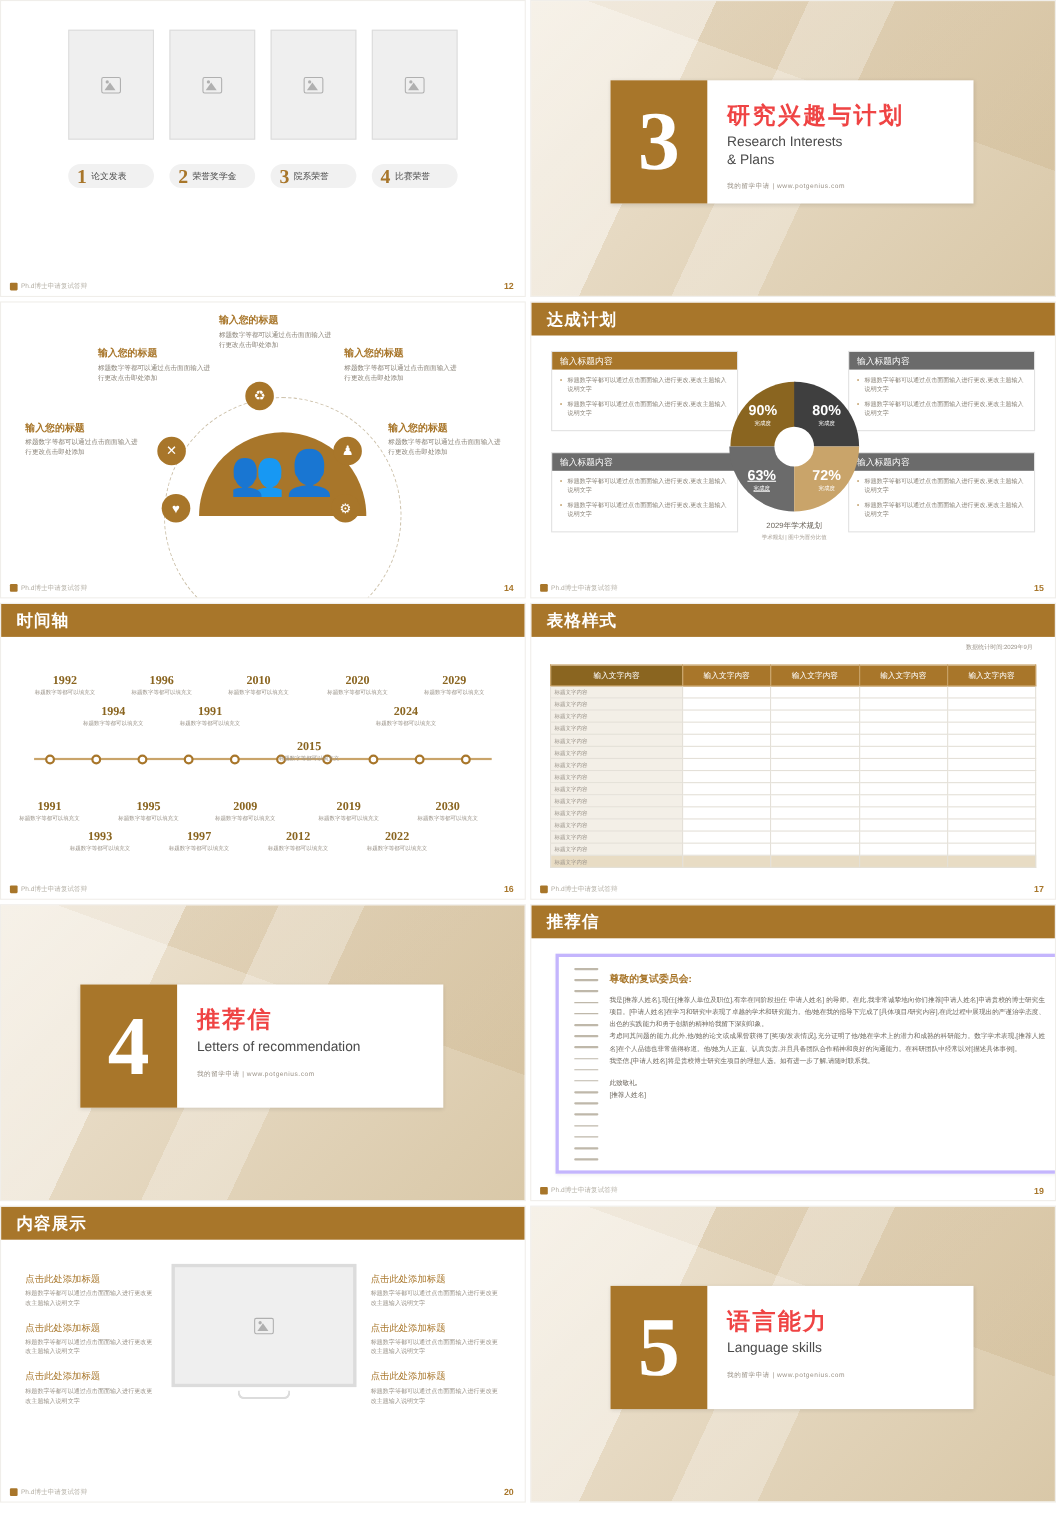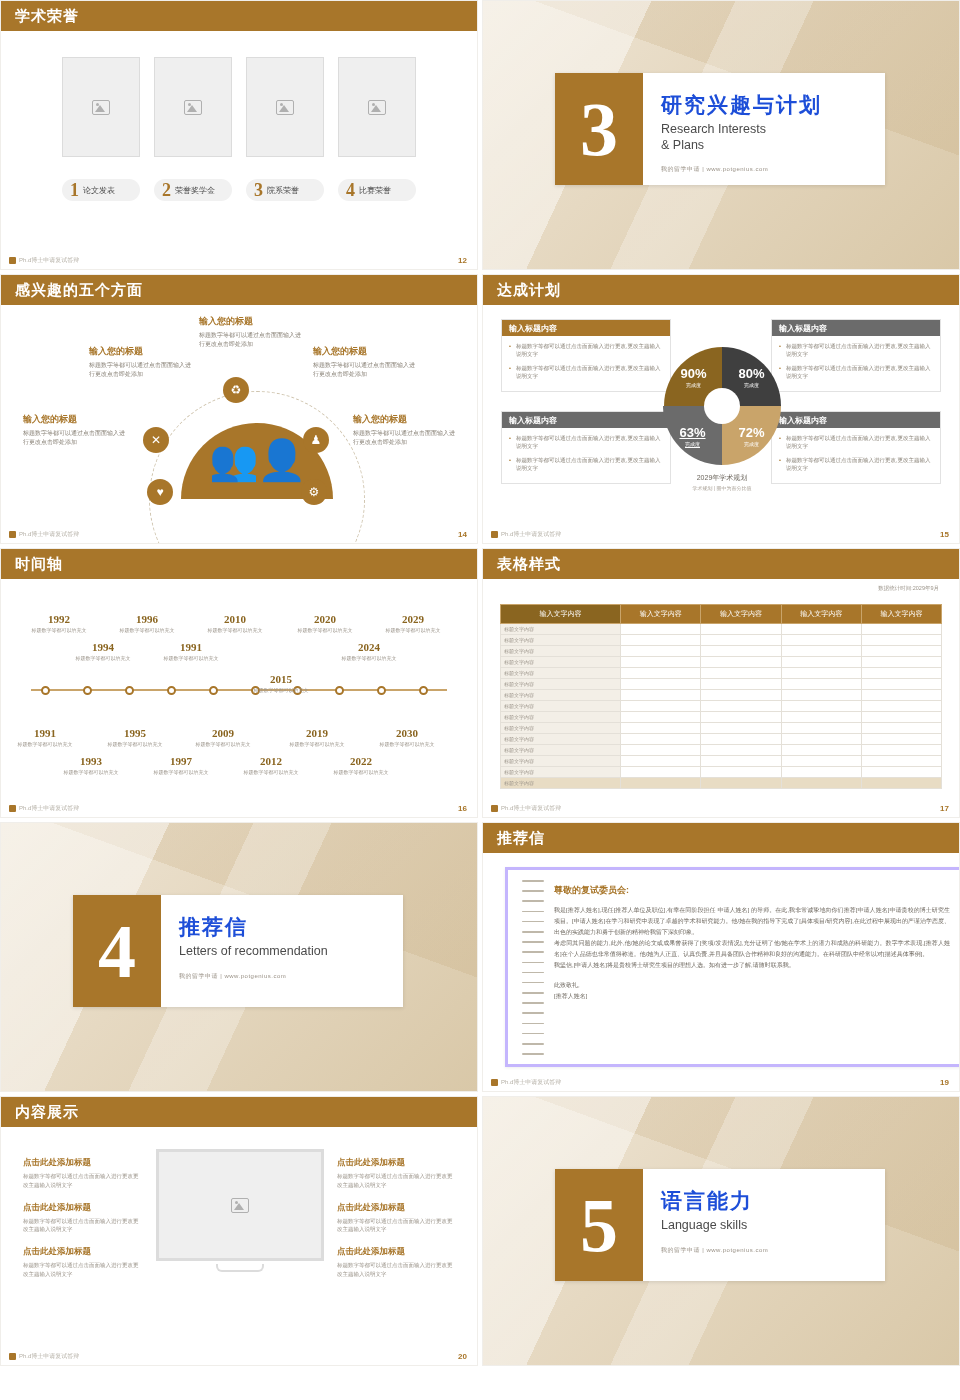--- a/index.html
+++ b/index.html
@@ -164,9 +164,6 @@
 <div class="grid">
 
   <div class="slide">
-    <div class="hdr">
-      <span>学术荣誉</span>
-    </div>
     <div class="honor-wrap">
       <div class="honor-card">
         <div class="honor-img">

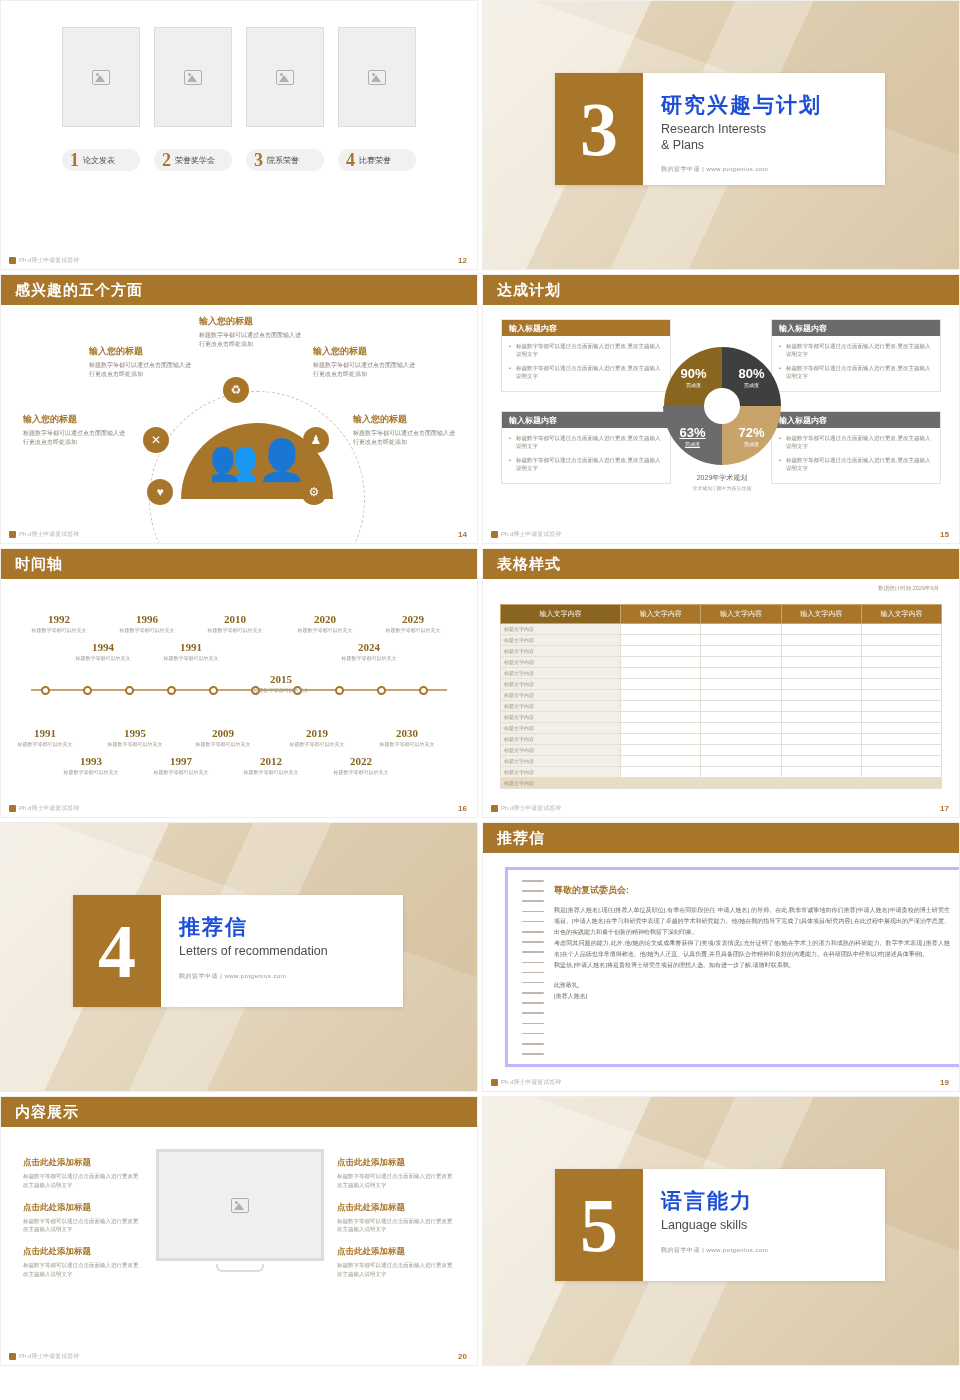--- a/index.html
+++ b/index.html
@@ -68,7 +68,7 @@
     text-align: center; font-family: "Liberation Serif", serif;
   }
   .div-txt { padding: 18px 0 0 18px; }
-  .div-cn { font-size: 21px; color: #1d4ed8; font-weight: bold; letter-spacing: 2px; }
+  .div-cn { font-size: 21px; color: #ef4444; font-weight: bold; letter-spacing: 2px; }
   .div-en { font-size: 12.5px; color: #4a4a4a; margin-top: 3px; line-height: 1.25; }
   .div-sub { font-size: 6px; color: #9a9287; margin-top: 12px; letter-spacing: .5px; }
 

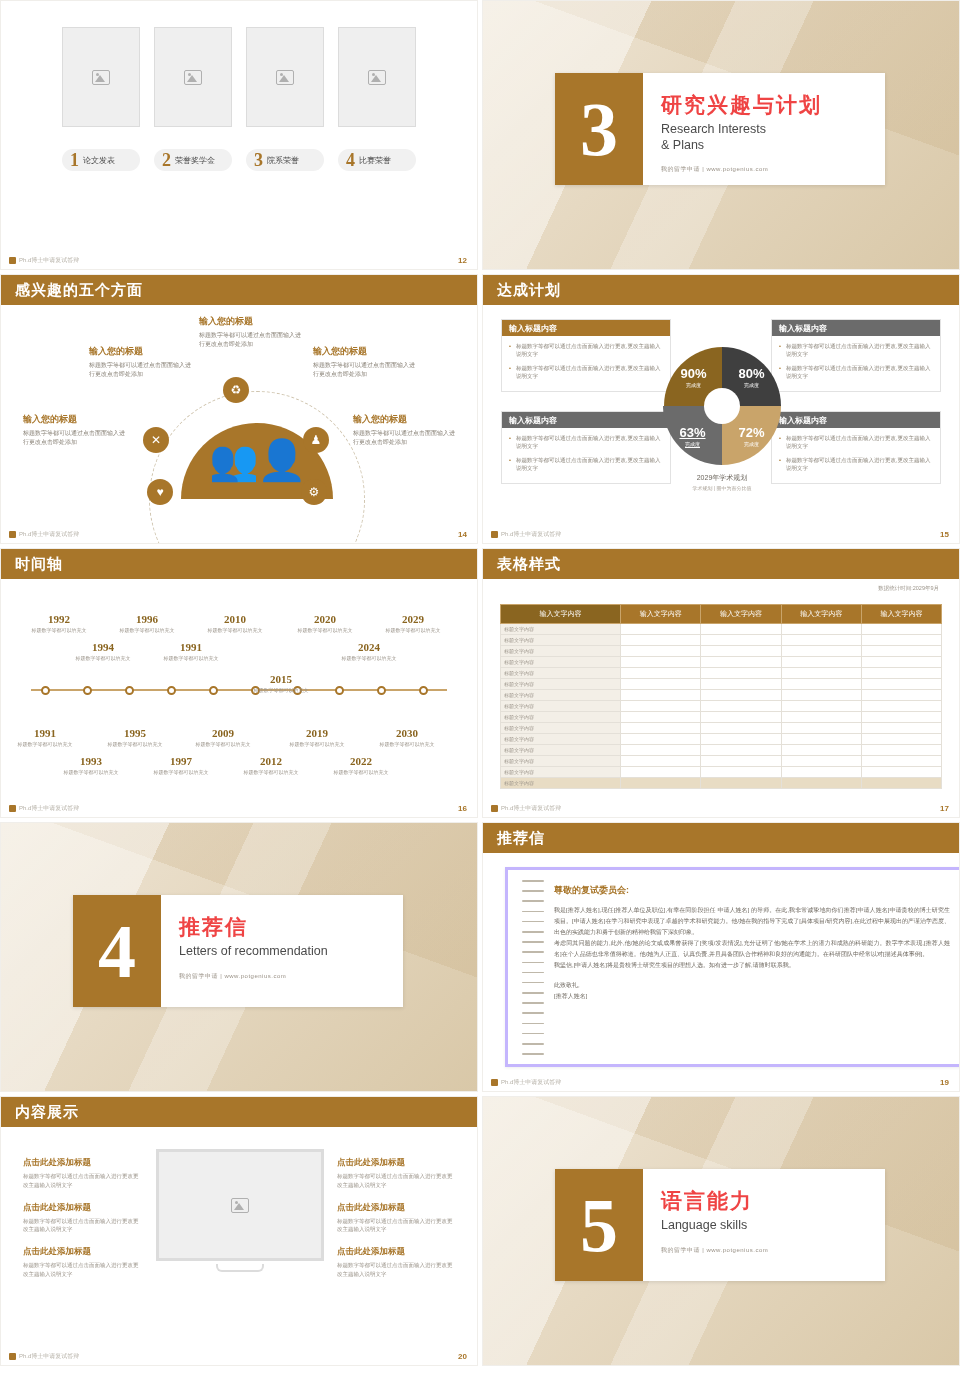--- a/index.html
+++ b/index.html
@@ -226,9 +226,6 @@
   </div>
 
   <div class="slide">
-    <div class="hdr">
-      <span>感兴趣的五个方面</span>
-    </div>
     <div class="fan">
       <div class="dotline" style="left:148px;top:86px;width:216px;height:216px;"></div>
       <div class="arc"></div>

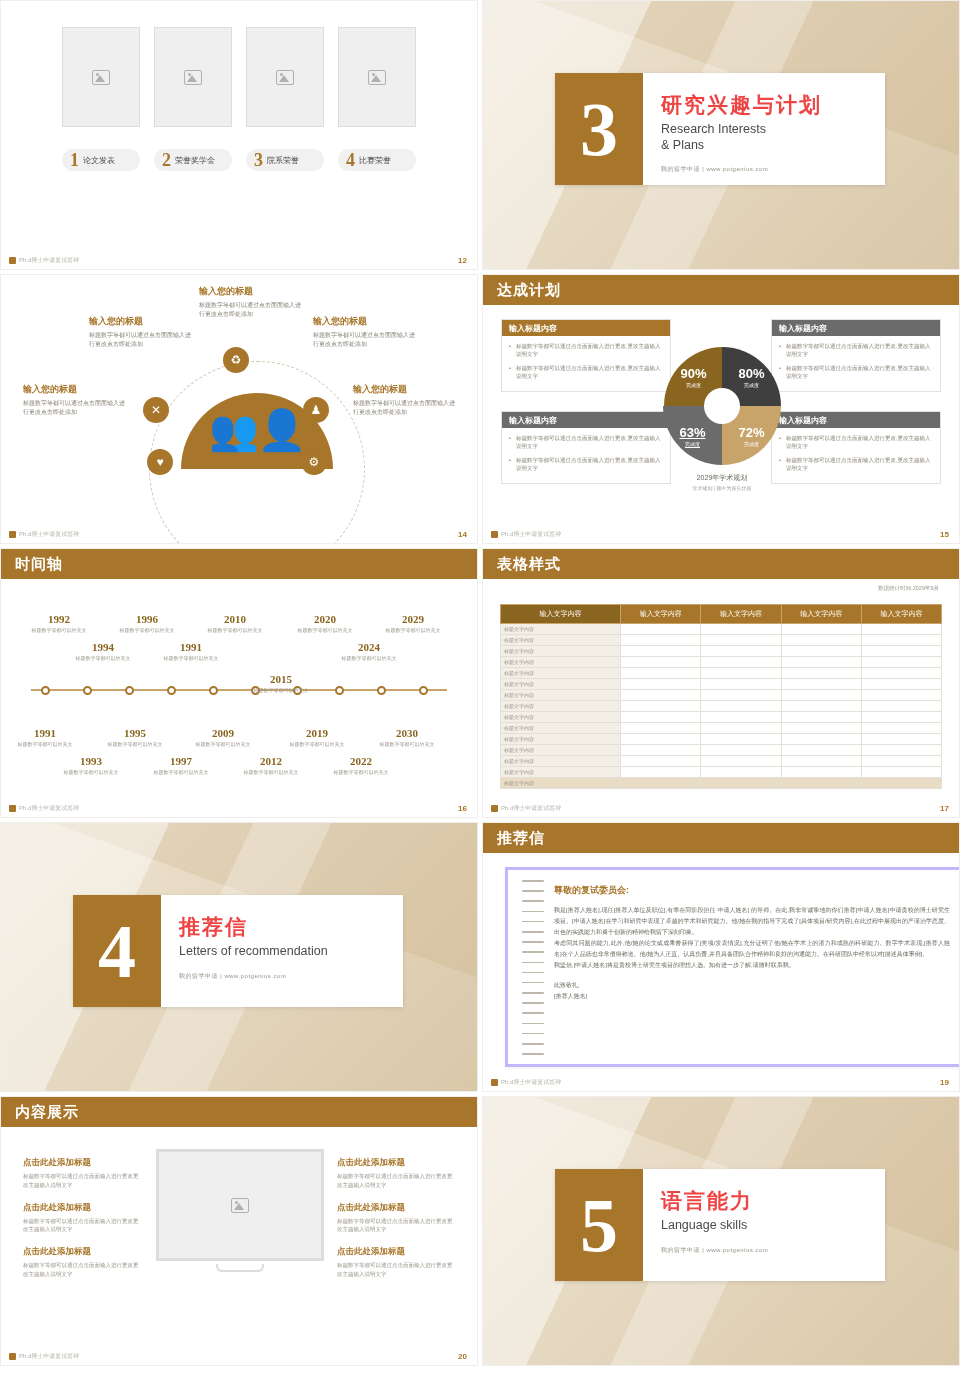--- a/index.html
+++ b/index.html
@@ -108,7 +108,7 @@
 
   
   .plan-box { border:1px solid #e2e2e2; width:170px; }
-  .plan-box .ph { height:16px; color:#fff; font-size:8px; display:flex; align-items:center; padding-left:7px;font-weight:bold; }
+  .plan-box .ph { height:16px; color:#fff; font-size:8px; display:flex; align-items:center; padding-left:7px; }
   .plan-box .pb { padding:6px 7px; }
   .plan-box li { font-size:5.5px; color:#8a8378; line-height:1.5; list-style:none; position:relative; padding-left:7px; margin-bottom:5px;}
   .plan-box li:before{content:"•";position:absolute;left:0;color:#a8762a;}

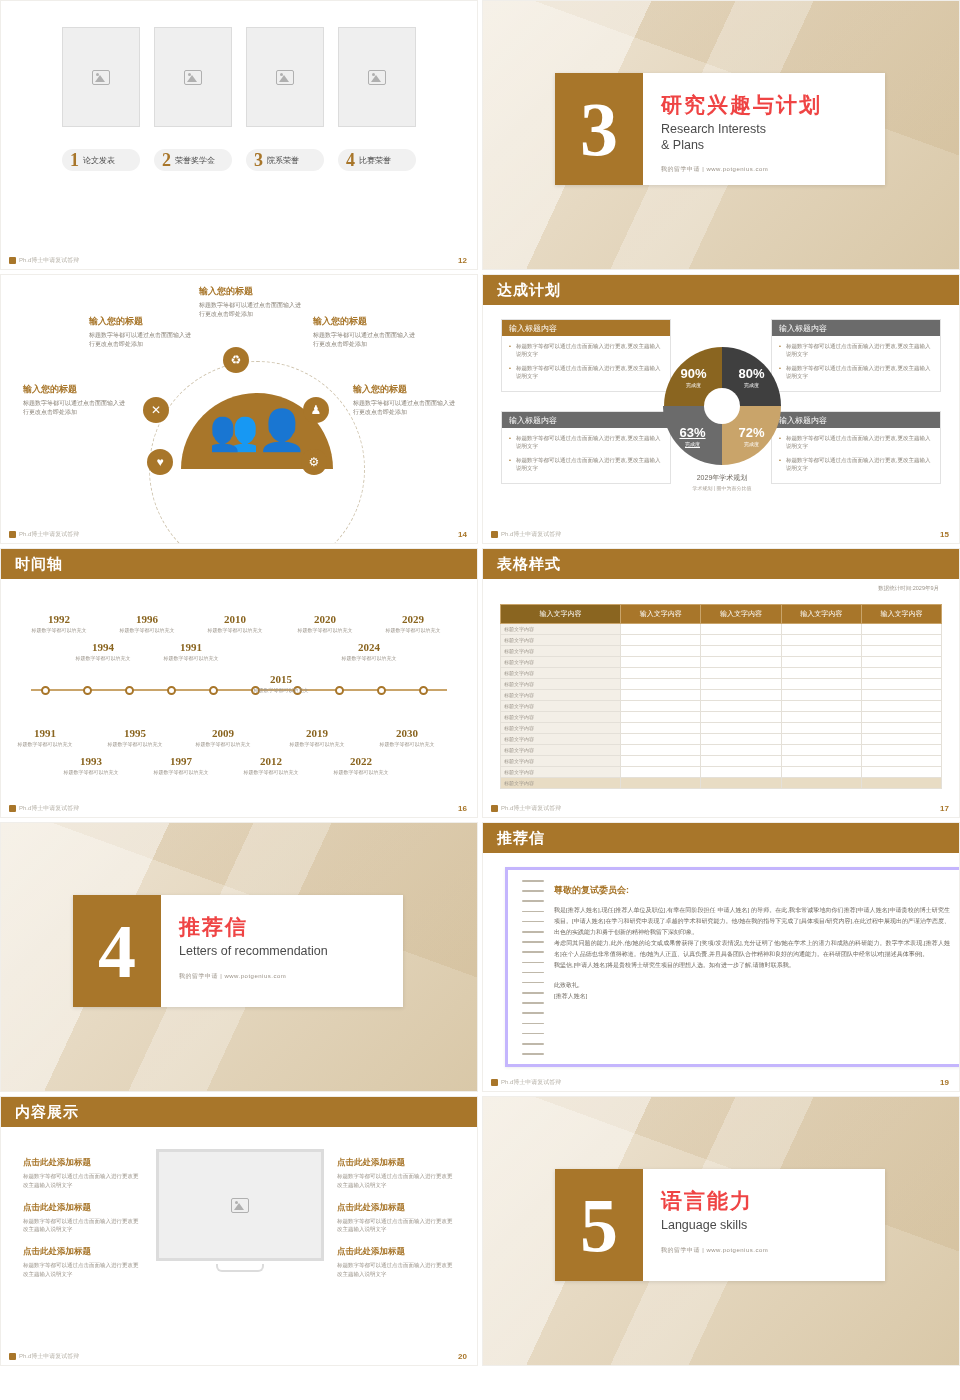--- a/index.html
+++ b/index.html
@@ -150,7 +150,7 @@
 
   
   .cd-col { width:118px; }
-  .cd-col h4 { font-size:8.5px; color:#a8762a; font-weight:bold; margin-bottom:3px; }
+  .cd-col h4 { font-size:8.5px; color:#a8762a; font-weight:normal; margin-bottom:3px; }
   .cd-col p { font-size:5.5px; color:#9b948a; line-height:1.6; margin-bottom:12px; }
   .tv {
     position:absolute; left:155px; top:52px; width:168px; height:112px;

